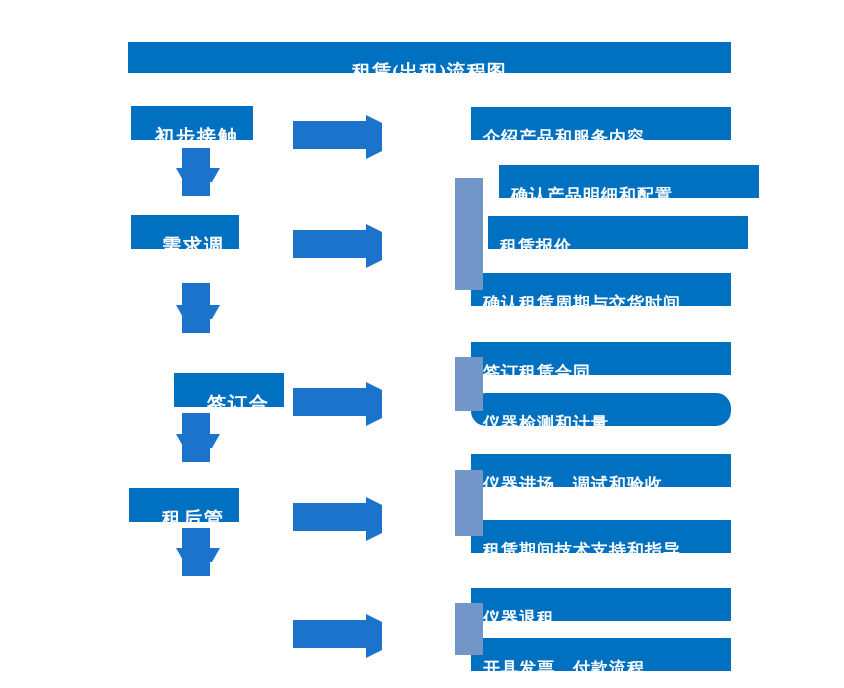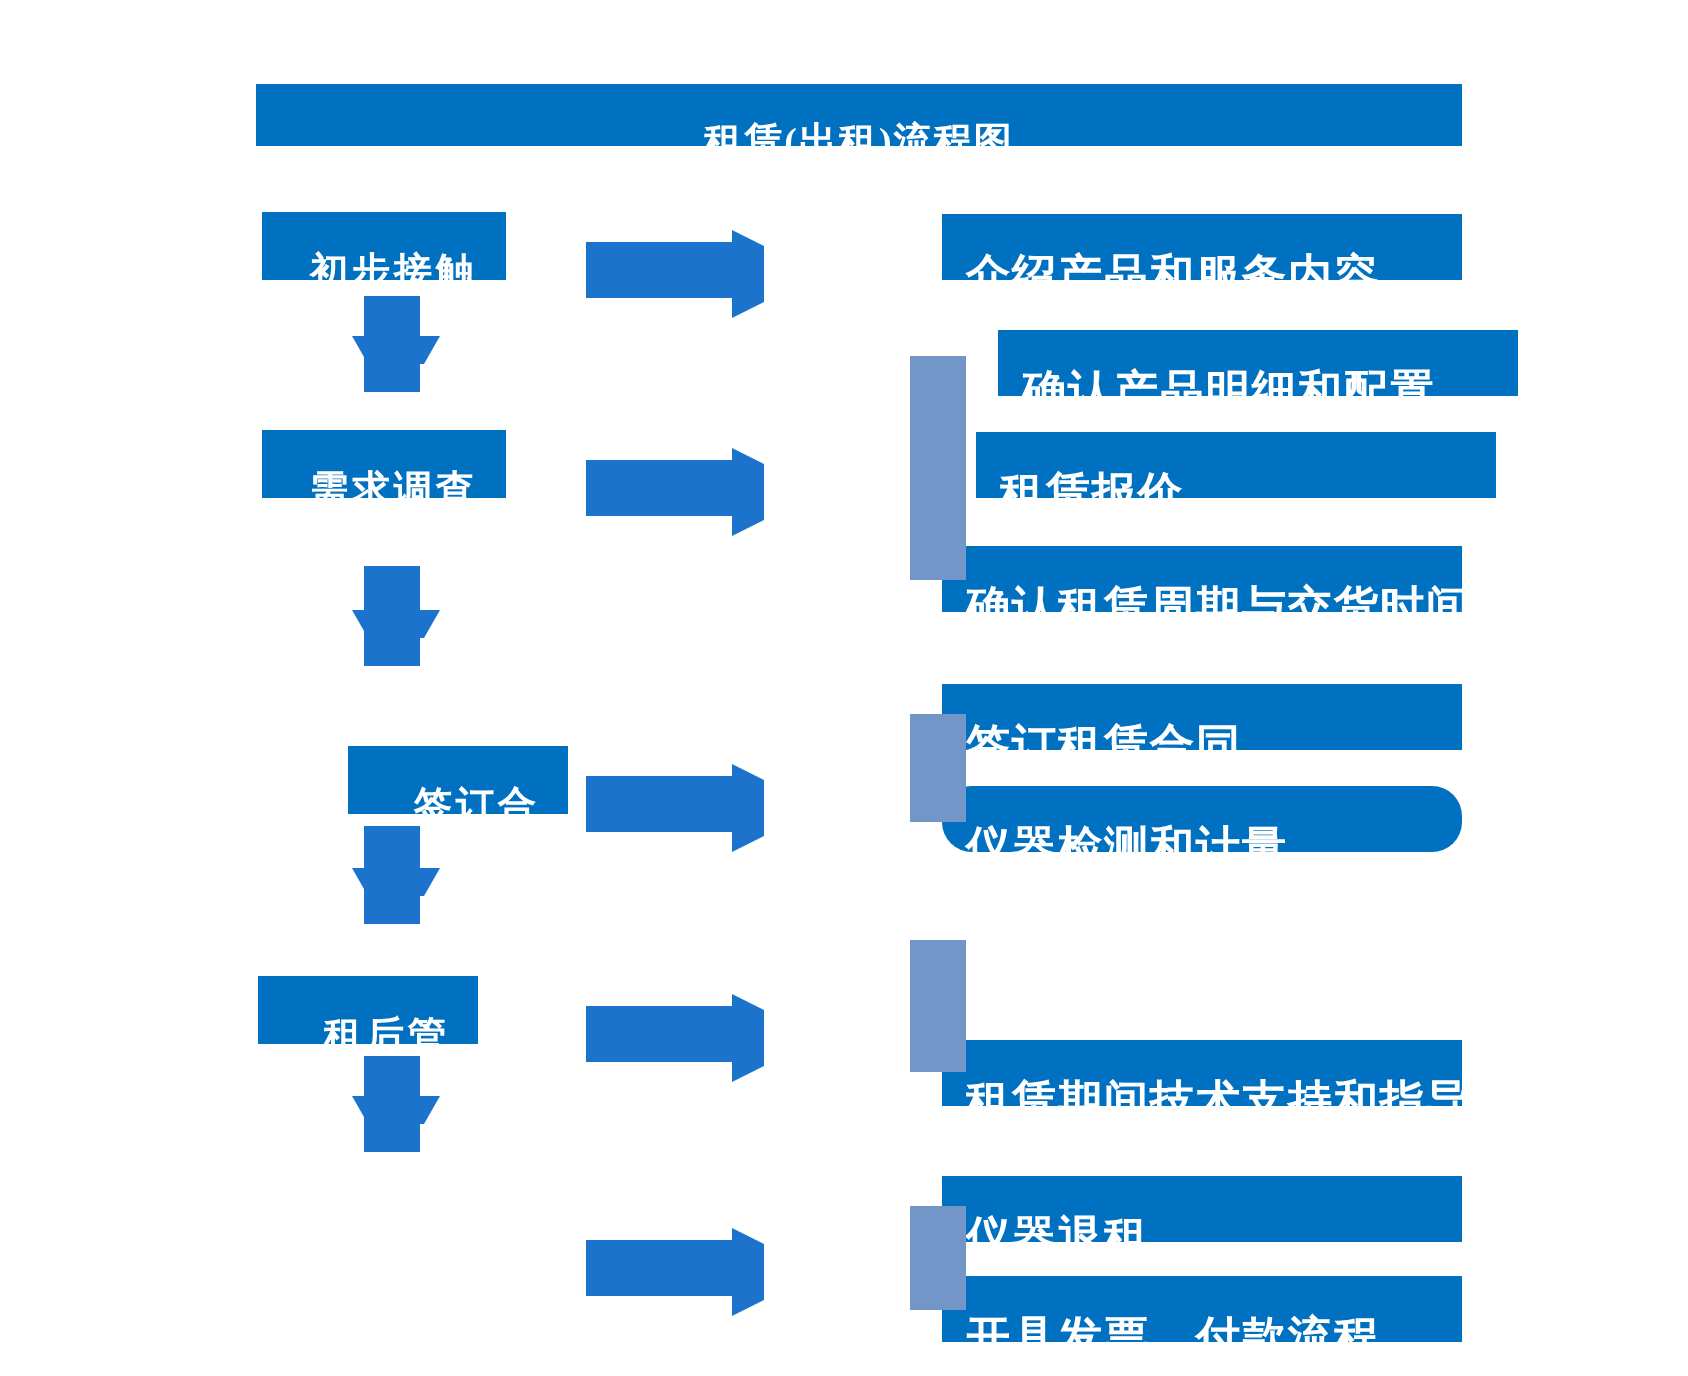--- a/index.html
+++ b/index.html
@@ -44,7 +44,7 @@
     width: 260px; height: 33px;
     background: var(--box-blue);
     color: var(--text-white);
-    font-size: 22px; font-weight: bold;
+    font-size: 17px; font-weight: bold;
     line-height: 33px;
     padding-left: 12px;
     white-space: nowrap;

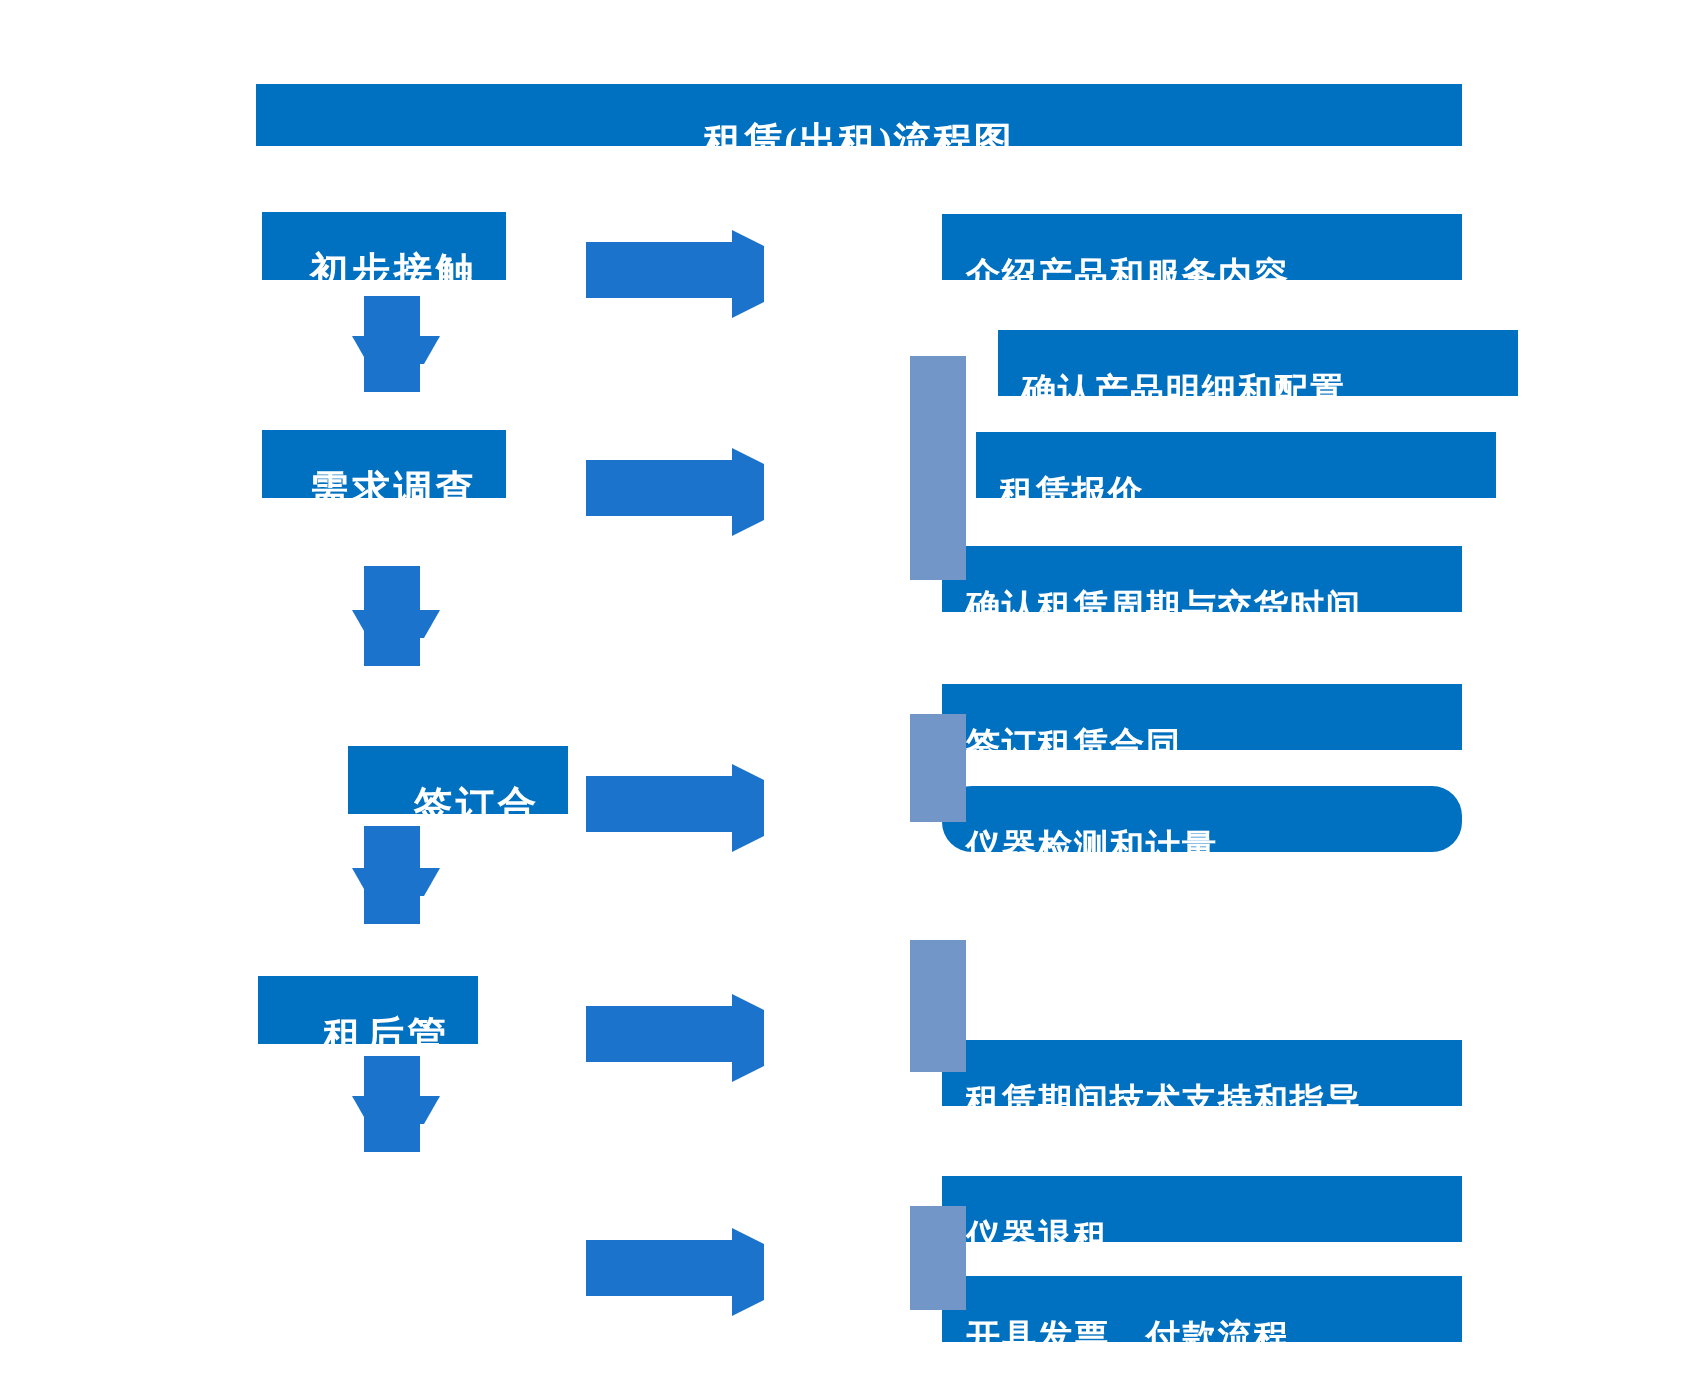--- a/index.html
+++ b/index.html
@@ -97,7 +97,7 @@
   <div class="title-bar">租赁(出租)流程图</div>
 
   <div class="stage-box" style="left:103px; top:78px;  width:122px;">初步接触</div>
-  <div class="stage-box" style="left:103px; top:187px; width:122px;">需求调查</div>
+  <div class="stage-box" style="left:103px; top:187px; width:108px;">需求调查</div>
   <div class="stage-box" style="left:102px; top:345px; width:110px;margin-left:44px;">签订合同</div>
   <div class="stage-box" style="left:101px; top:460px; width:110px;">租后管理</div>
 

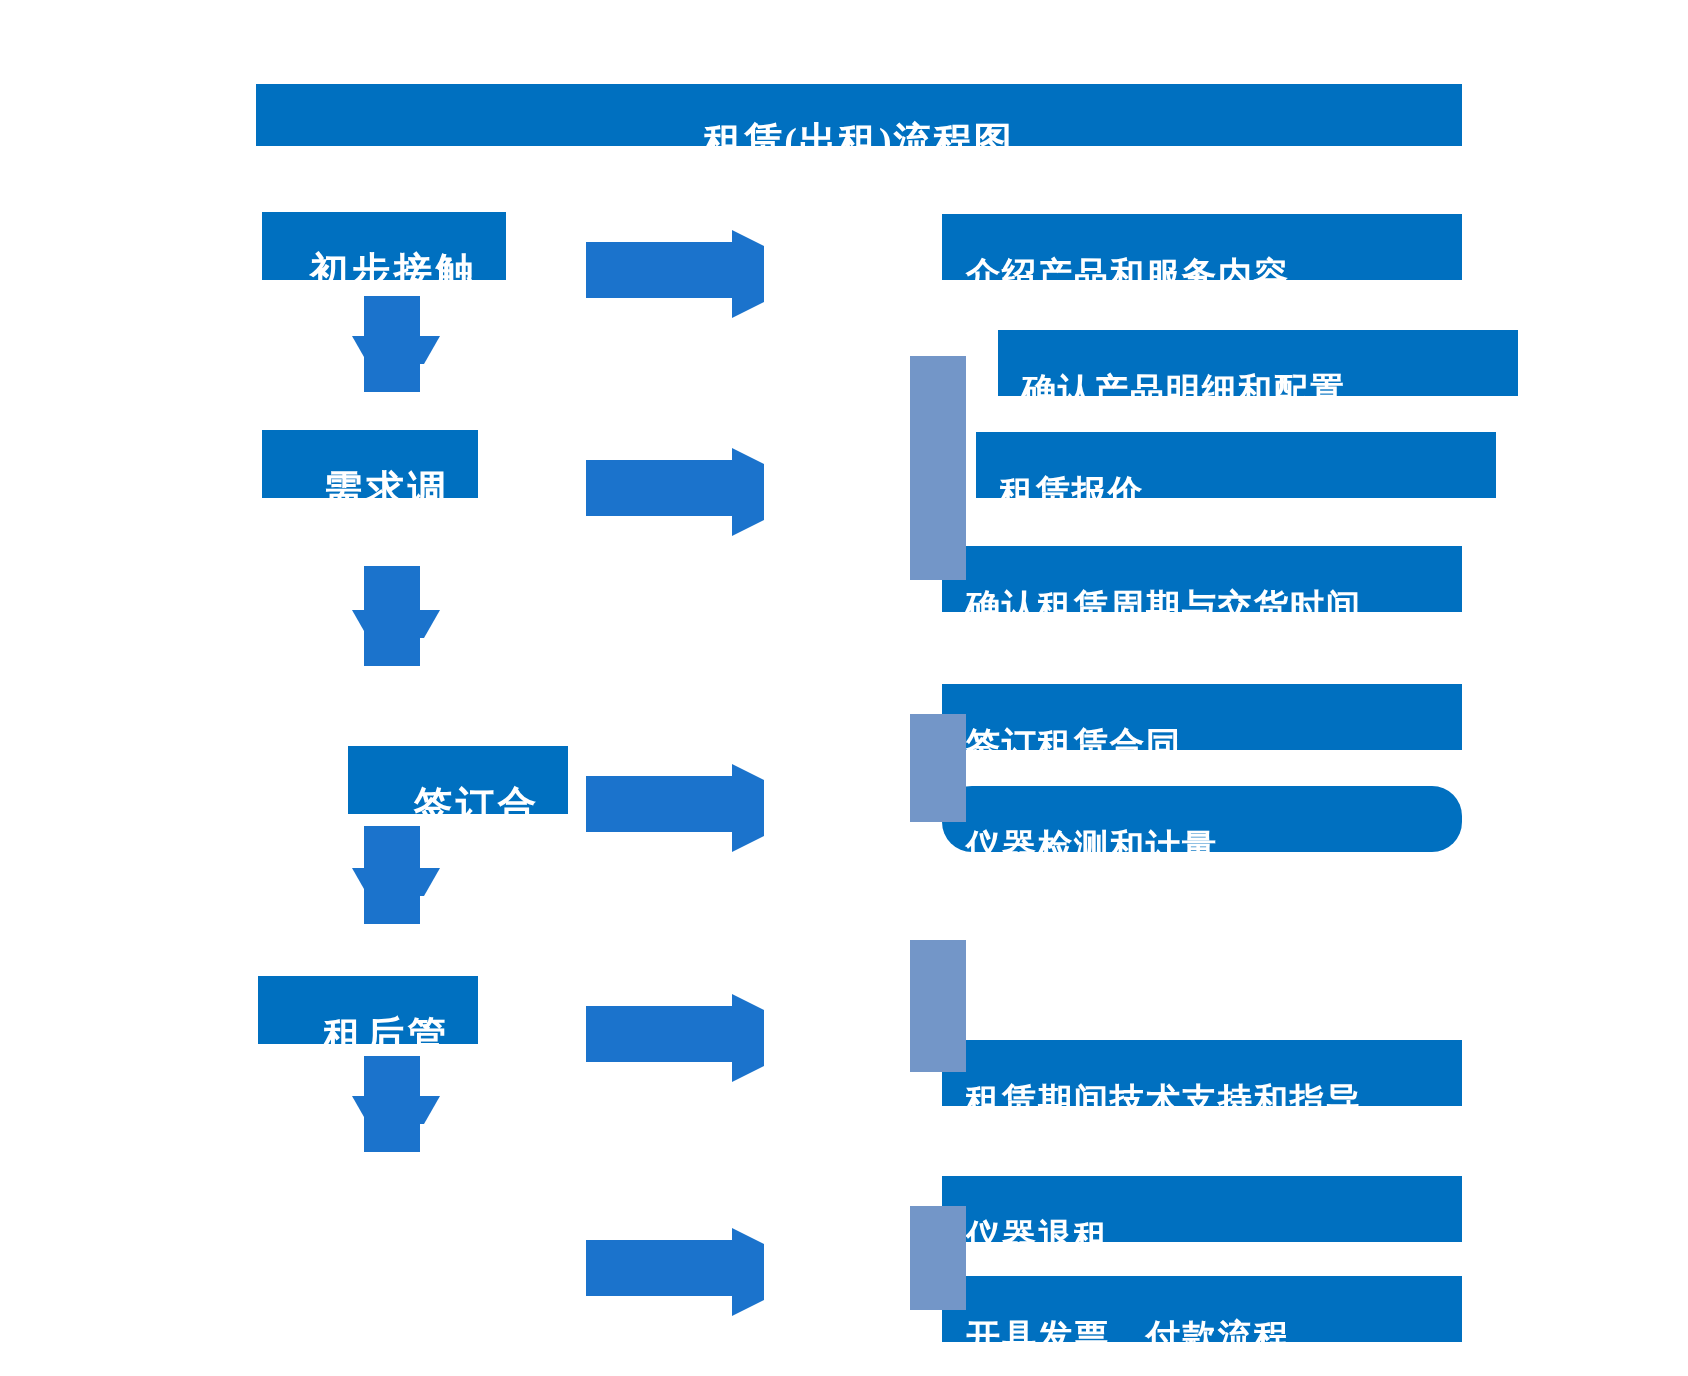--- a/index.html
+++ b/index.html
@@ -107,6 +107,7 @@
   <div class="detail-box" style="top:245px;">确认租赁周期与交货时间</div>
   <div class="detail-box" style="top:314px;">签订租赁合同</div>
   <div class="detail-box" style="top:365px;border-radius:15px;">仪器检测和计量</div>
+  <div class="detail-box" style="top:426px;">仪器进场、调试和验收</div>
   <div class="detail-box" style="top:492px;">租赁期间技术支持和指导</div>
   <div class="detail-box" style="top:560px;">仪器退租</div>
   <div class="detail-box" style="top:610px;">开具发票，付款流程</div>

